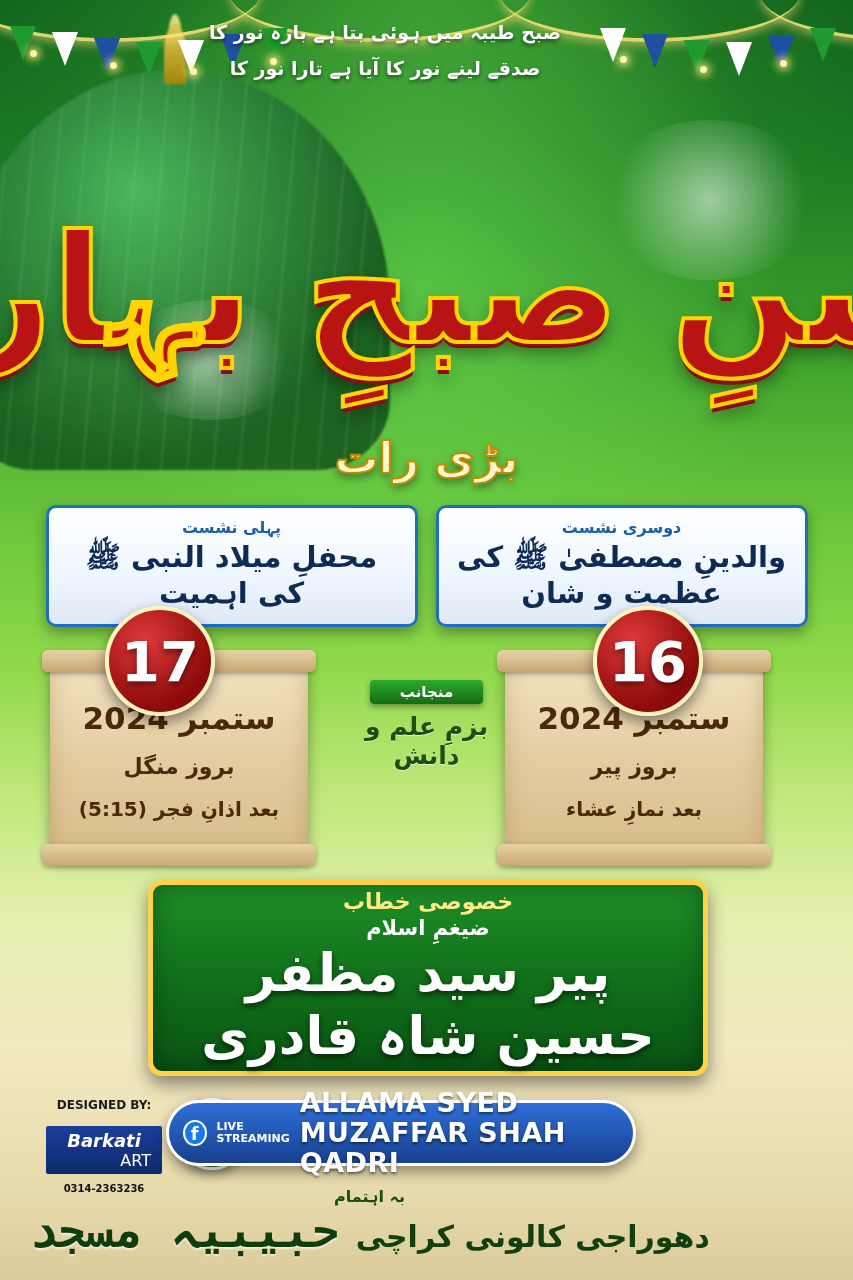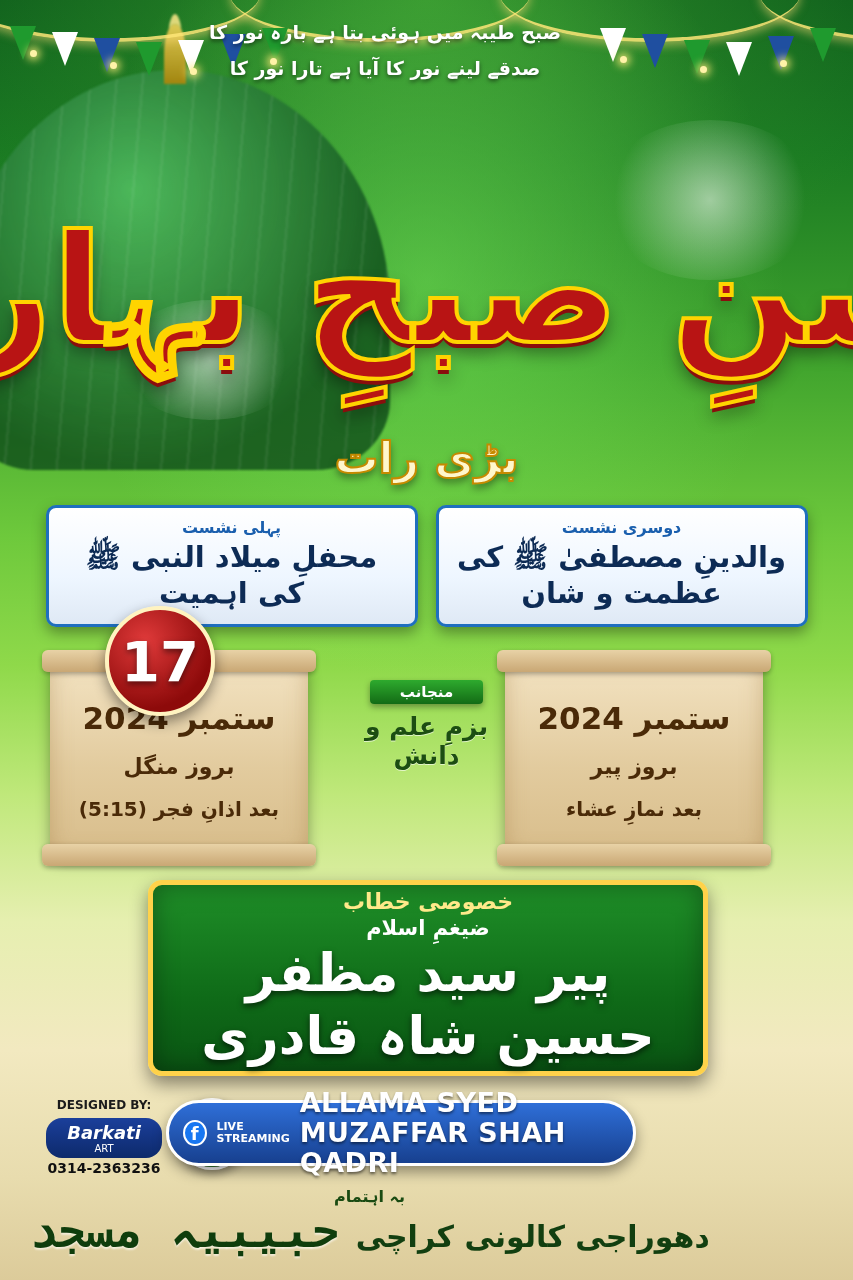--- a/index.html
+++ b/index.html
@@ -329,6 +329,7 @@
         <div class="scroll-time">بعد نمازِ عشاء</div>
       </div>
     </div>
+    <div class="daybadge" id="badge-16">16</div>
 
     <div class="scroll" id="scroll-left">
       <div class="scroll-body urdu">

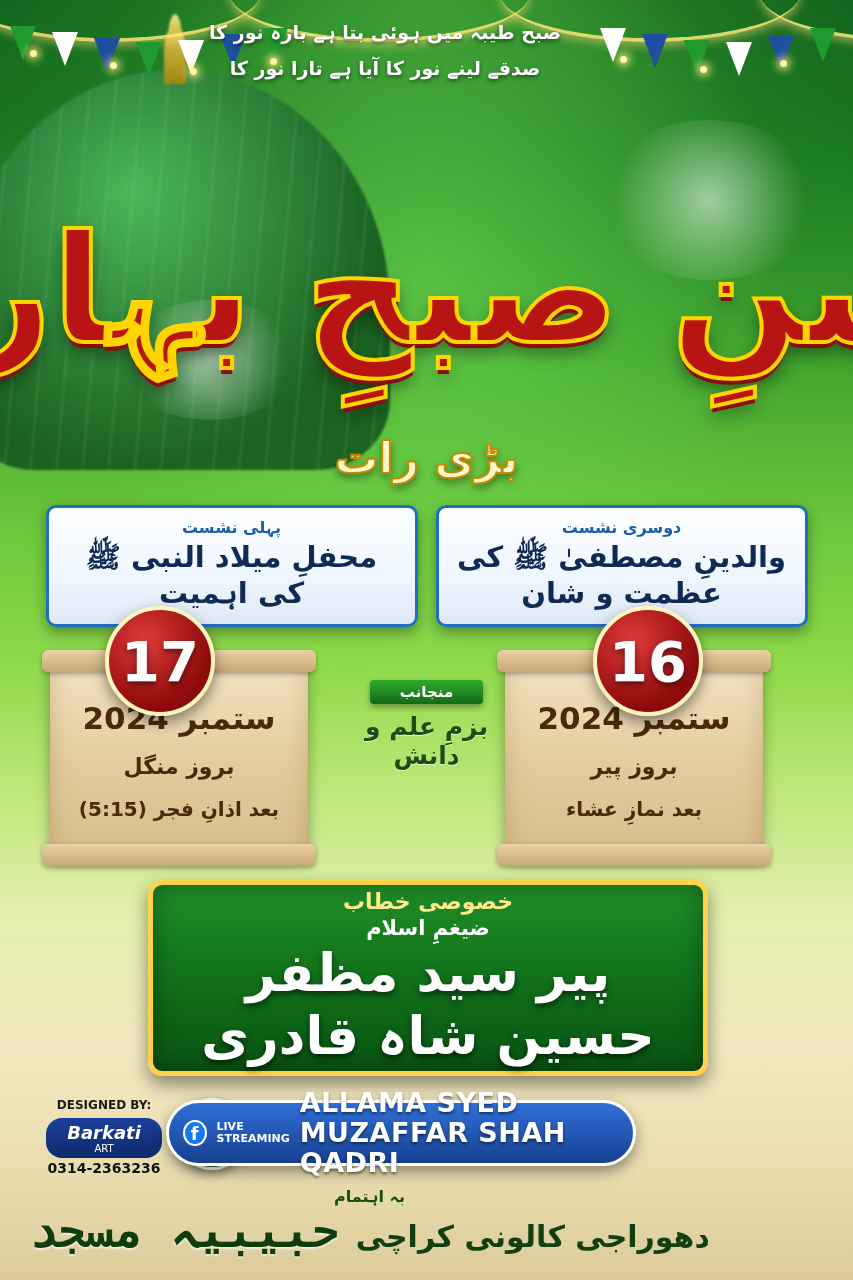--- a/index.html
+++ b/index.html
@@ -197,7 +197,7 @@
   #designer .dlabel{ font-size:12px; font-weight:bold; color:#1b1b1b; }
   #designer .dbox{
     background:linear-gradient(180deg,#1b3f9b,#0d2a6b);
-    border-radius:16px; padding:4px 11px; color:#fff; margin-top:6px;
+    border-radius:2px; padding:4px 11px; color:#fff; margin-top:14px;
   }
   #designer .dname{ font-size:18px; font-style:italic; font-weight:bold; }
   #designer .dsub{ font-size:10px; }

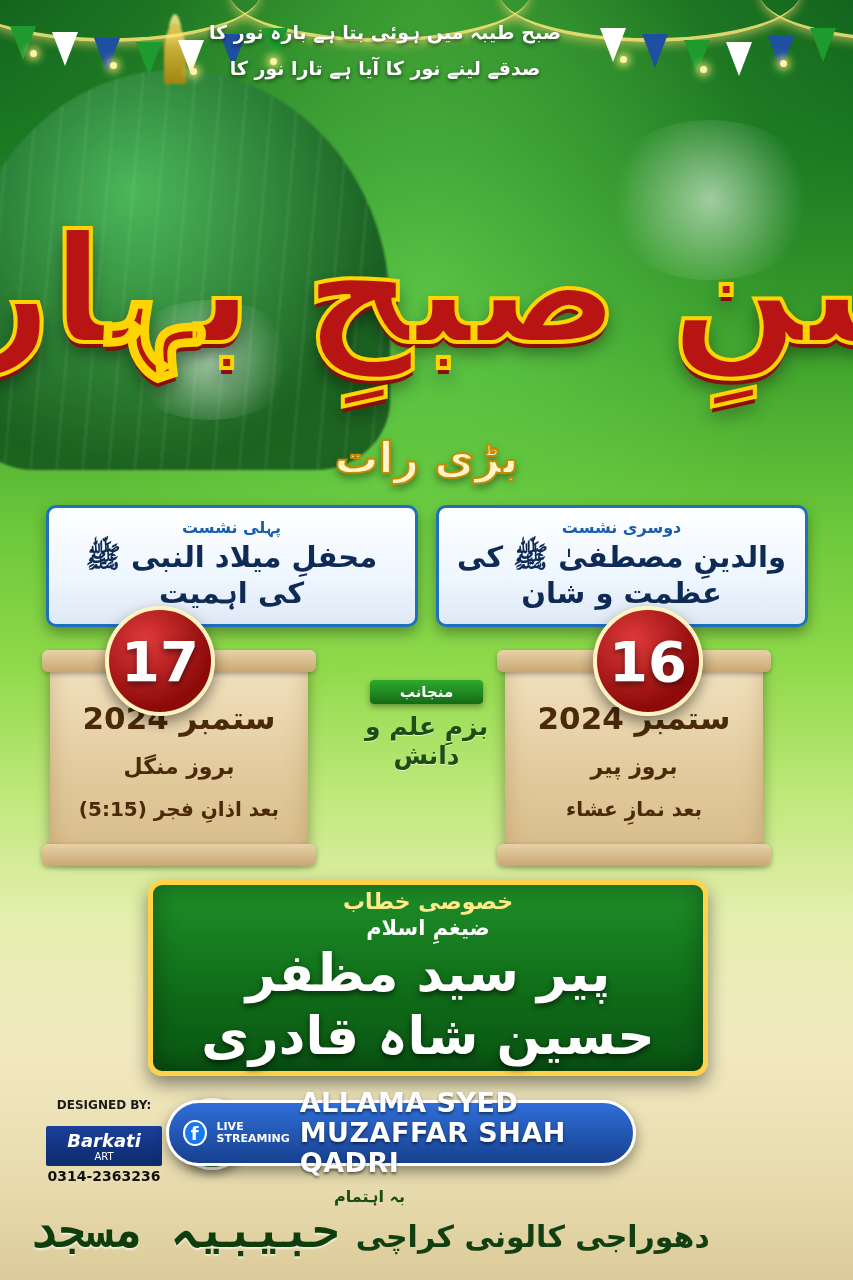--- a/index.html
+++ b/index.html
@@ -200,7 +200,7 @@
     border-radius:2px; padding:4px 11px; color:#fff; margin-top:14px;
   }
   #designer .dname{ font-size:18px; font-style:italic; font-weight:bold; }
-  #designer .dsub{ font-size:10px; }
+  #designer .dsub{ font-size:16px;text-align:right; }
   #designer .dphone{ font-size:14px; font-weight:bold; color:#111; margin-top:2px; }
   
   #live-bar{

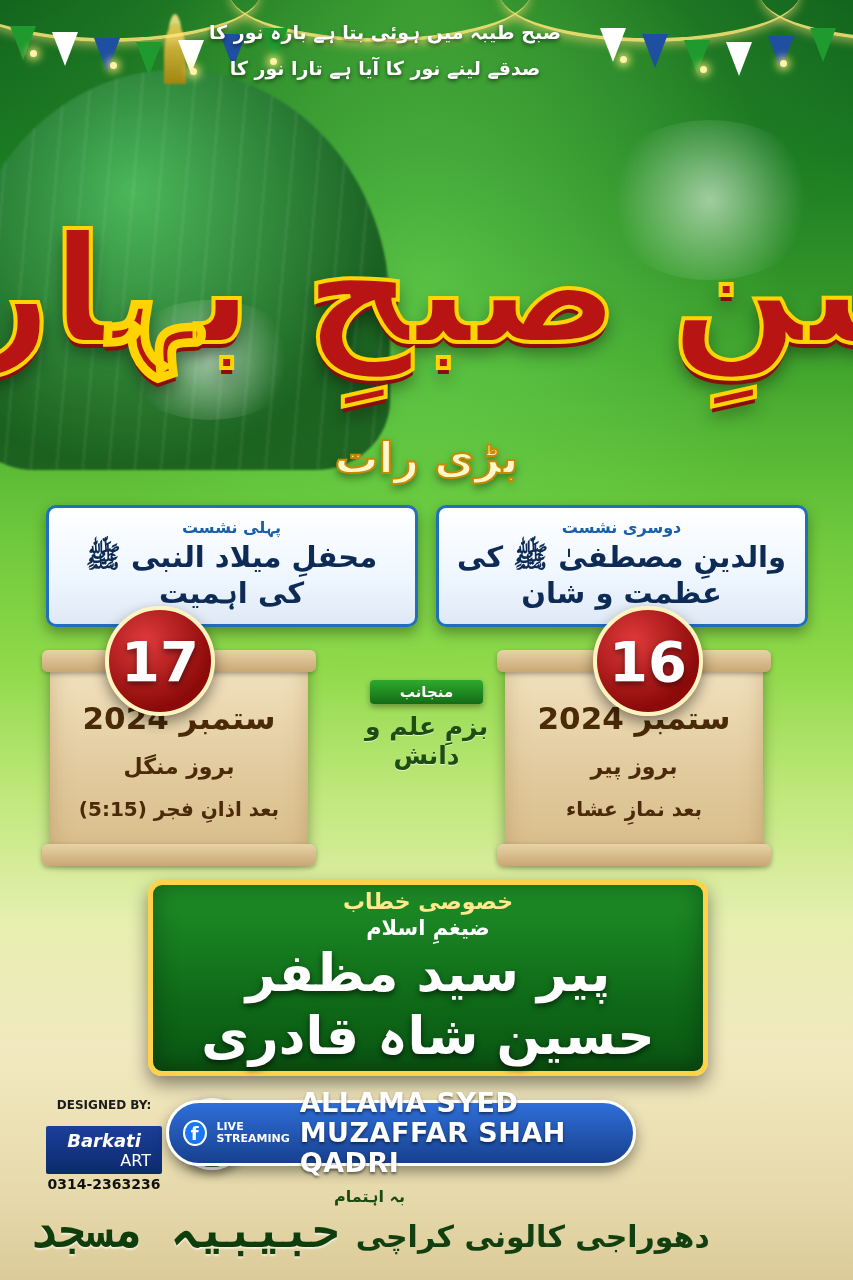--- a/index.html
+++ b/index.html
@@ -201,7 +201,7 @@
   }
   #designer .dname{ font-size:18px; font-style:italic; font-weight:bold; }
   #designer .dsub{ font-size:16px;text-align:right; }
-  #designer .dphone{ font-size:14px; font-weight:bold; color:#111; margin-top:2px; }
+  #designer .dphone{ font-size:10px; font-weight:bold; color:#111; margin-top:9px; }
   
   #live-bar{
     position:absolute; left:166px; top:1100px; width:470px; height:66px;

